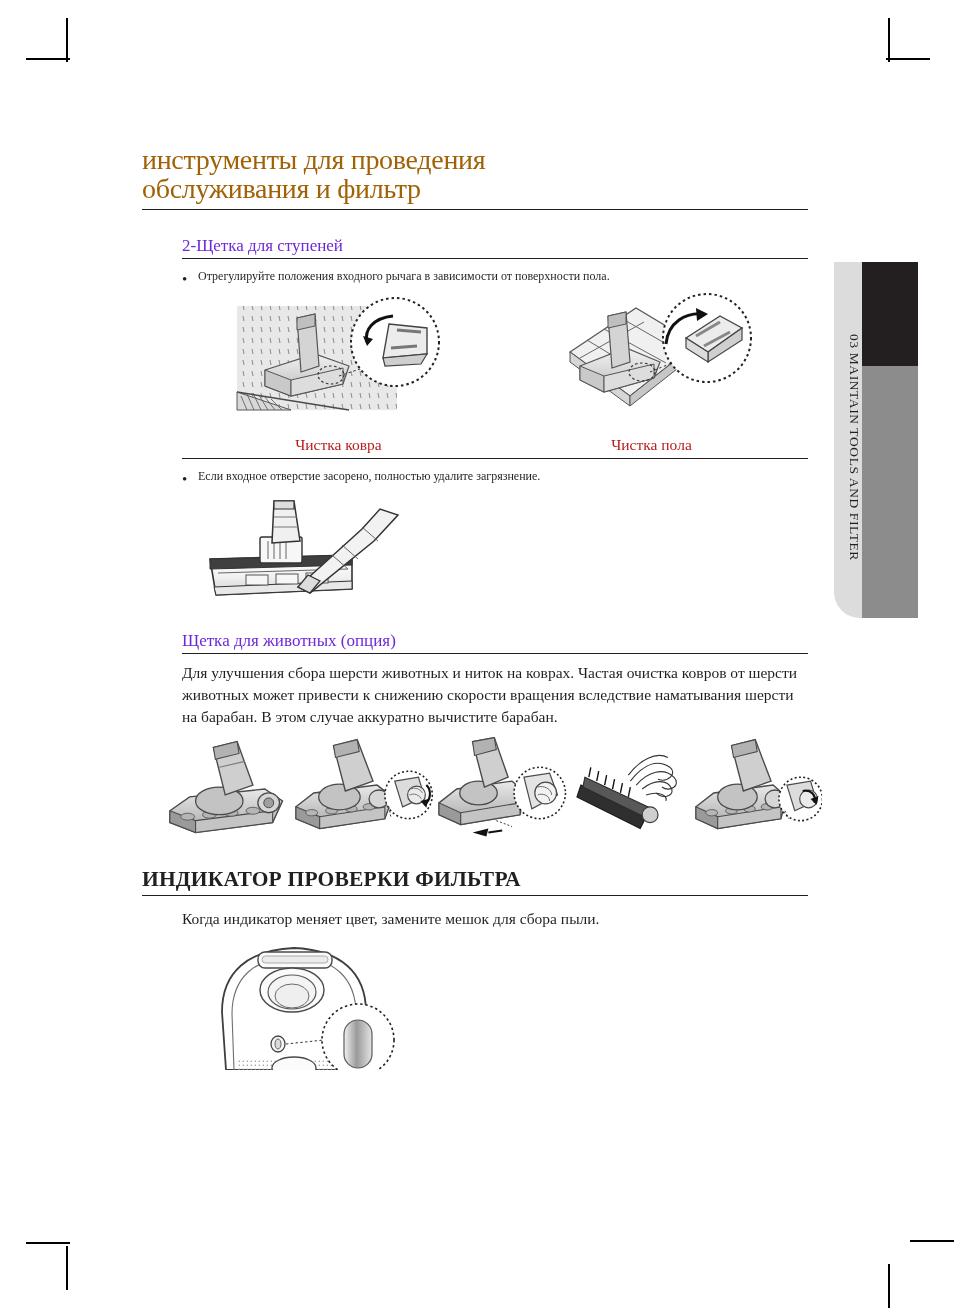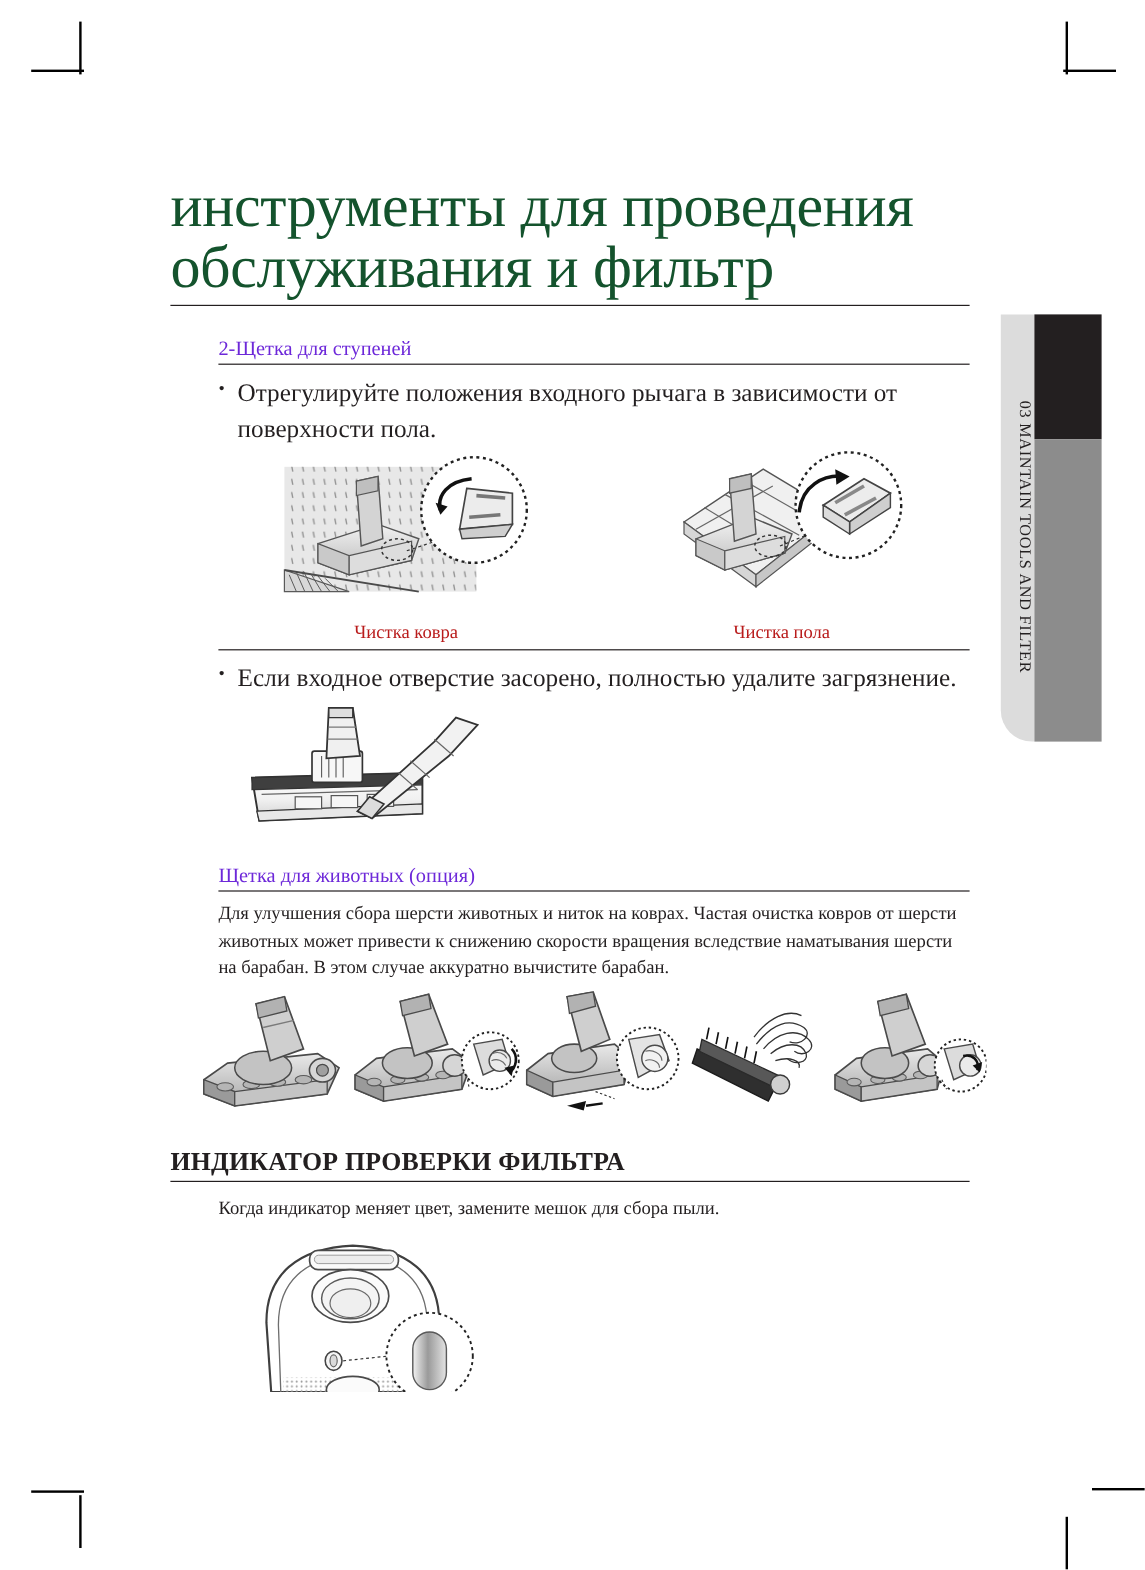--- a/index.html
+++ b/index.html
@@ -41,14 +41,14 @@
 
   
   .main-title {
-    font-size: 50px;
+    font-size: 28px;
     line-height: 1.02;
     font-weight: 400;
     letter-spacing: -0.3px;
     margin: 0;
     padding: 0 0 6px 0;
     border-bottom: 1.6px solid #231f20;
-    color: #14532d;
+    color: #a16207;
   }
   .main-title .l2 { display: block; }
 

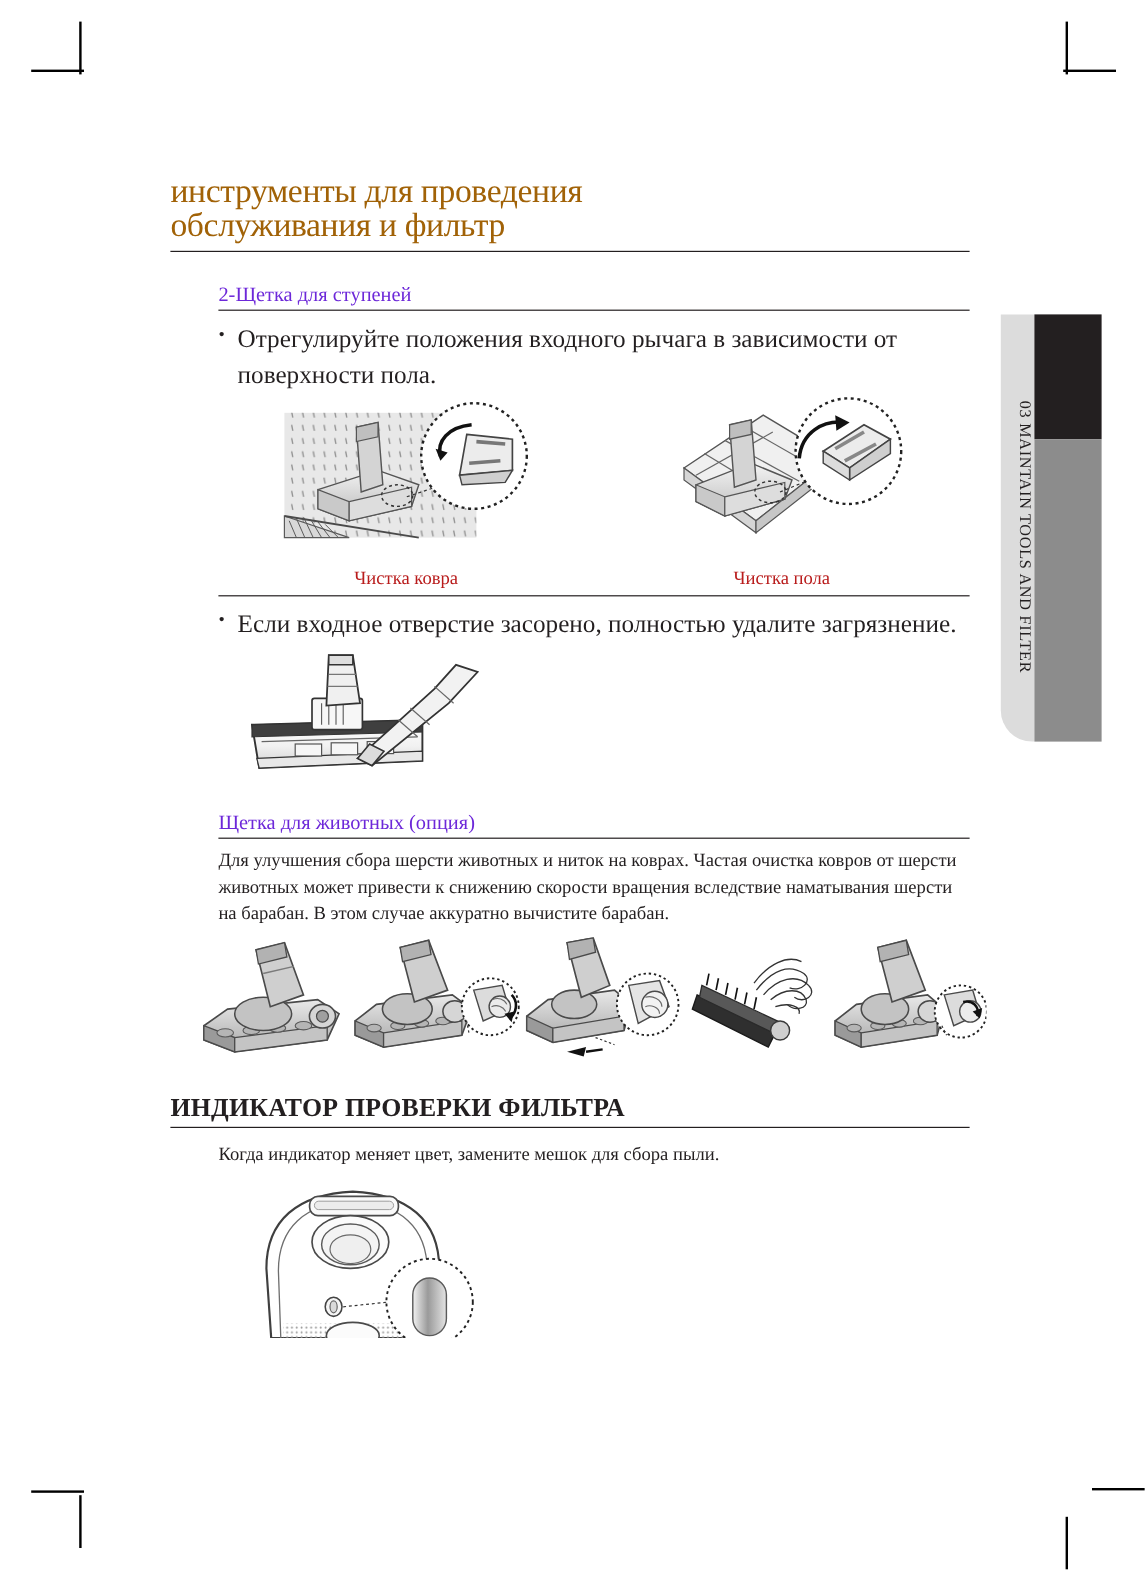--- a/index.html
+++ b/index.html
@@ -88,7 +88,7 @@
   }
   .bullet-text {
     flex: 1 1 auto;
-    font-size: 21px;
+    font-size: 12px;
     line-height: 1.42;
   }
 

